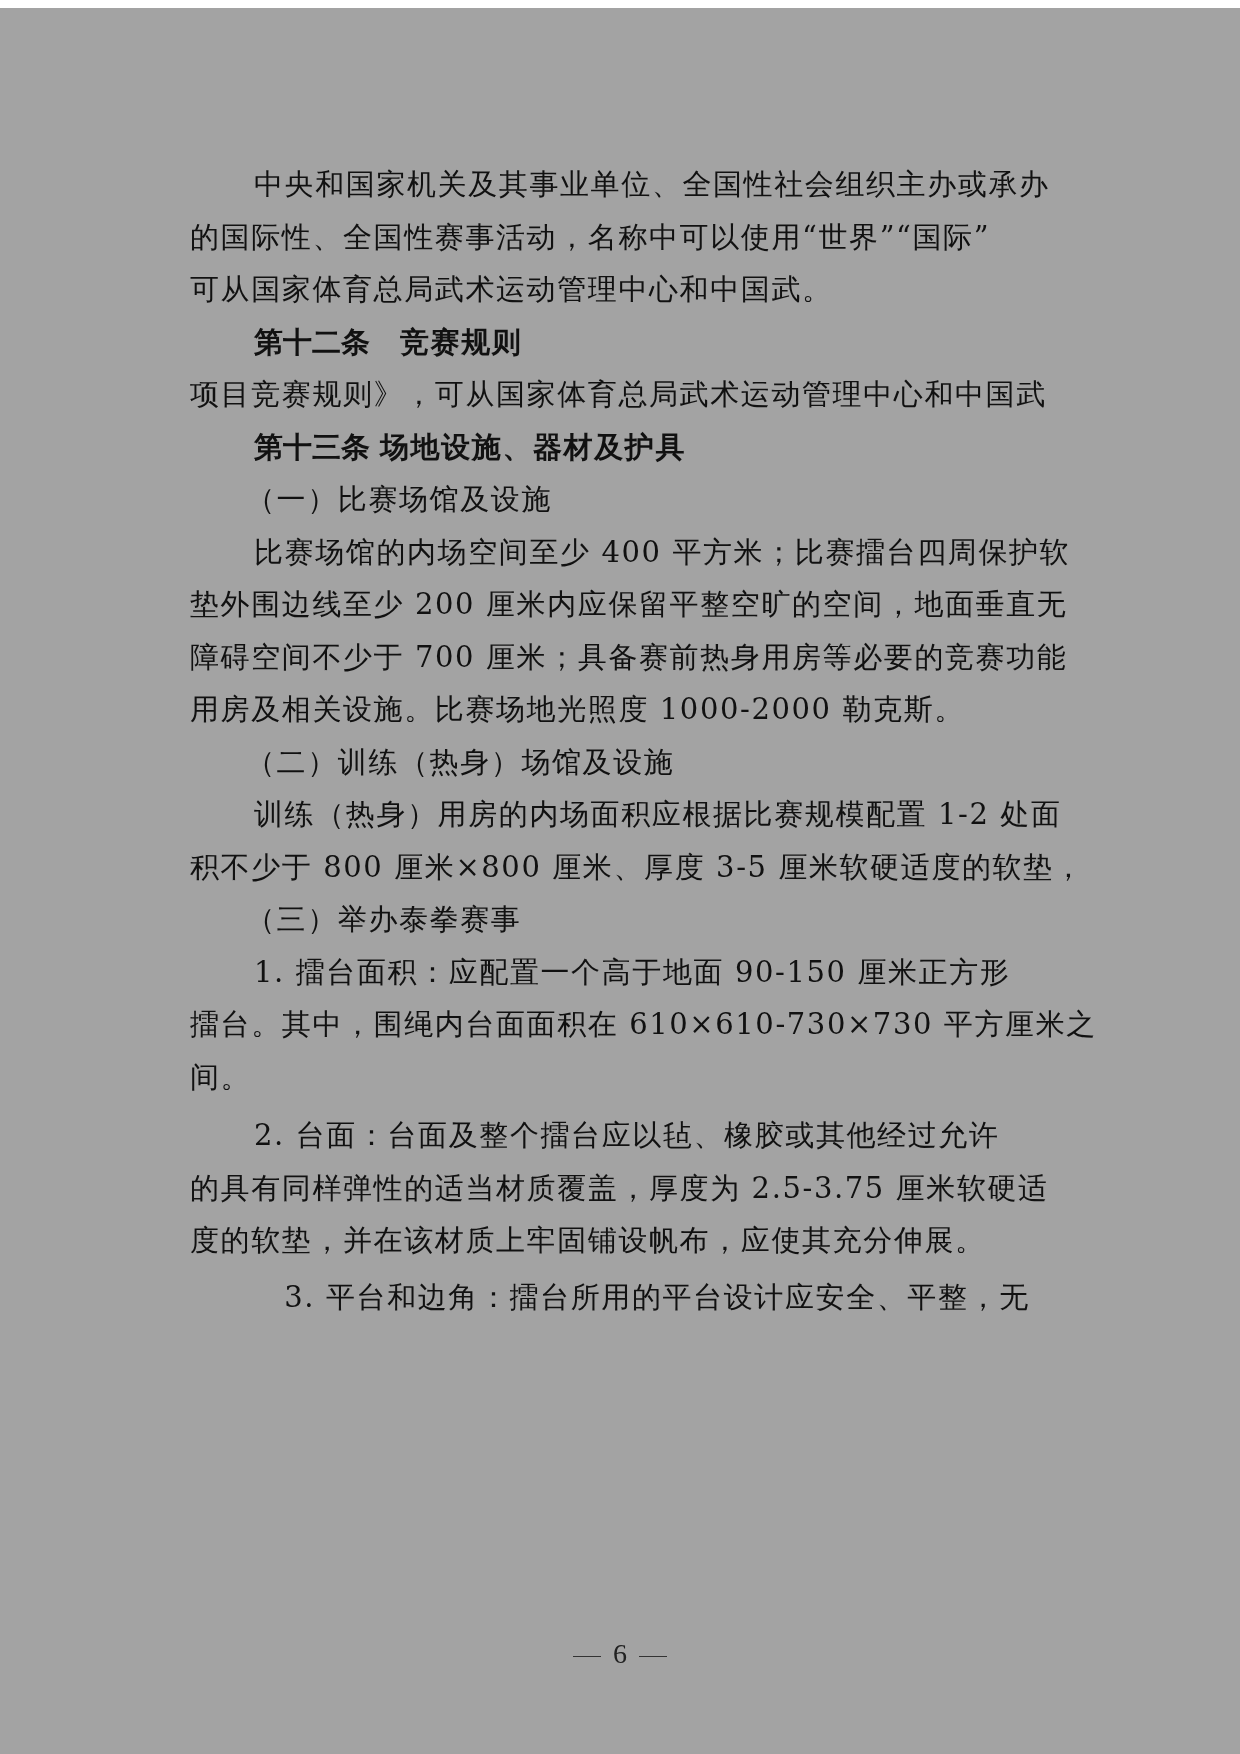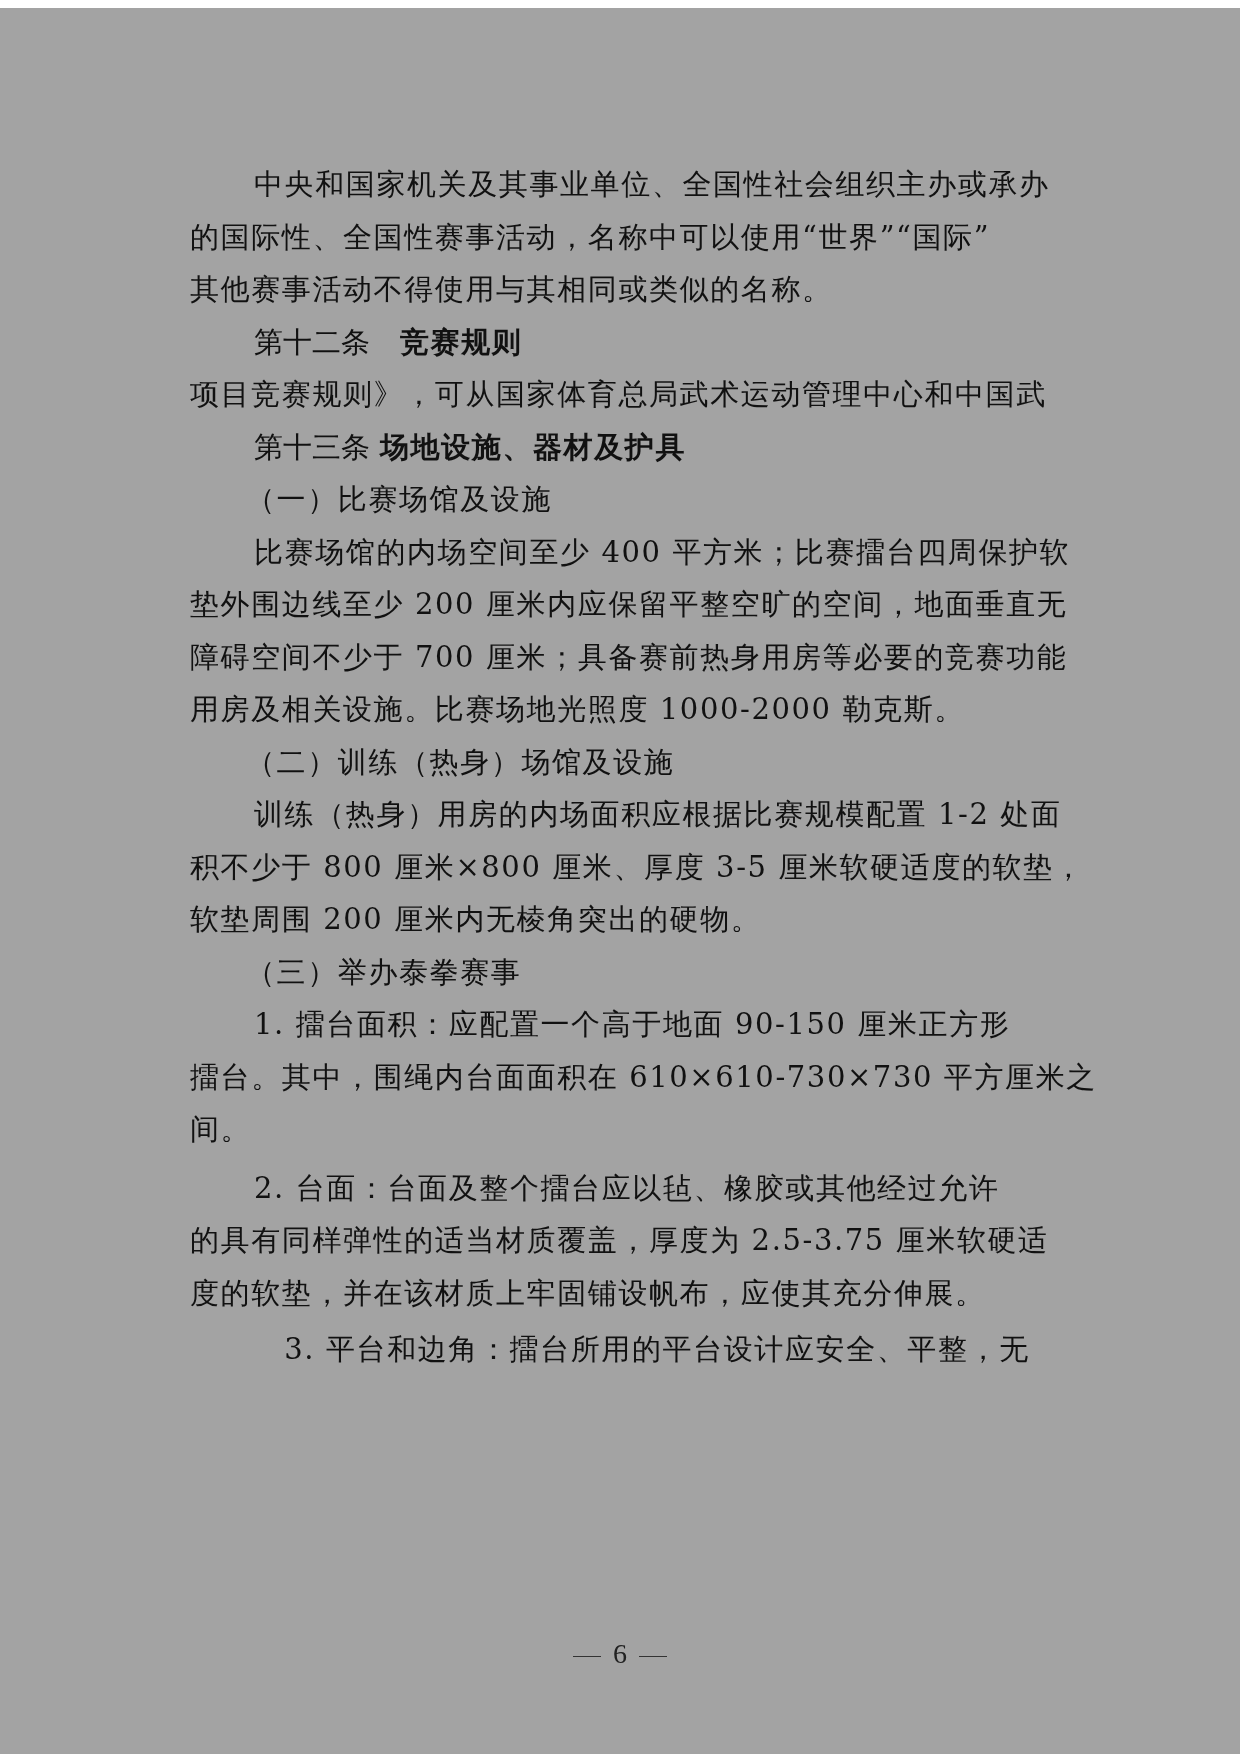--- a/index.html
+++ b/index.html
@@ -74,7 +74,7 @@
     <div>
       <div class="line indent">中央和国家机关及其事业单位、全国性社会组织主办或承办</div>
       <div class="line">的国际性、全国性赛事活动，名称中可以使用“世界”“国际”</div>
-      <div class="line">其他赛事活动不得使用与其相同或类似的名称。</div>
+      <div class="line">可从国家体育总局武术运动管理中心和中国武。</div>
     </div>
 
     <div class="line indent">

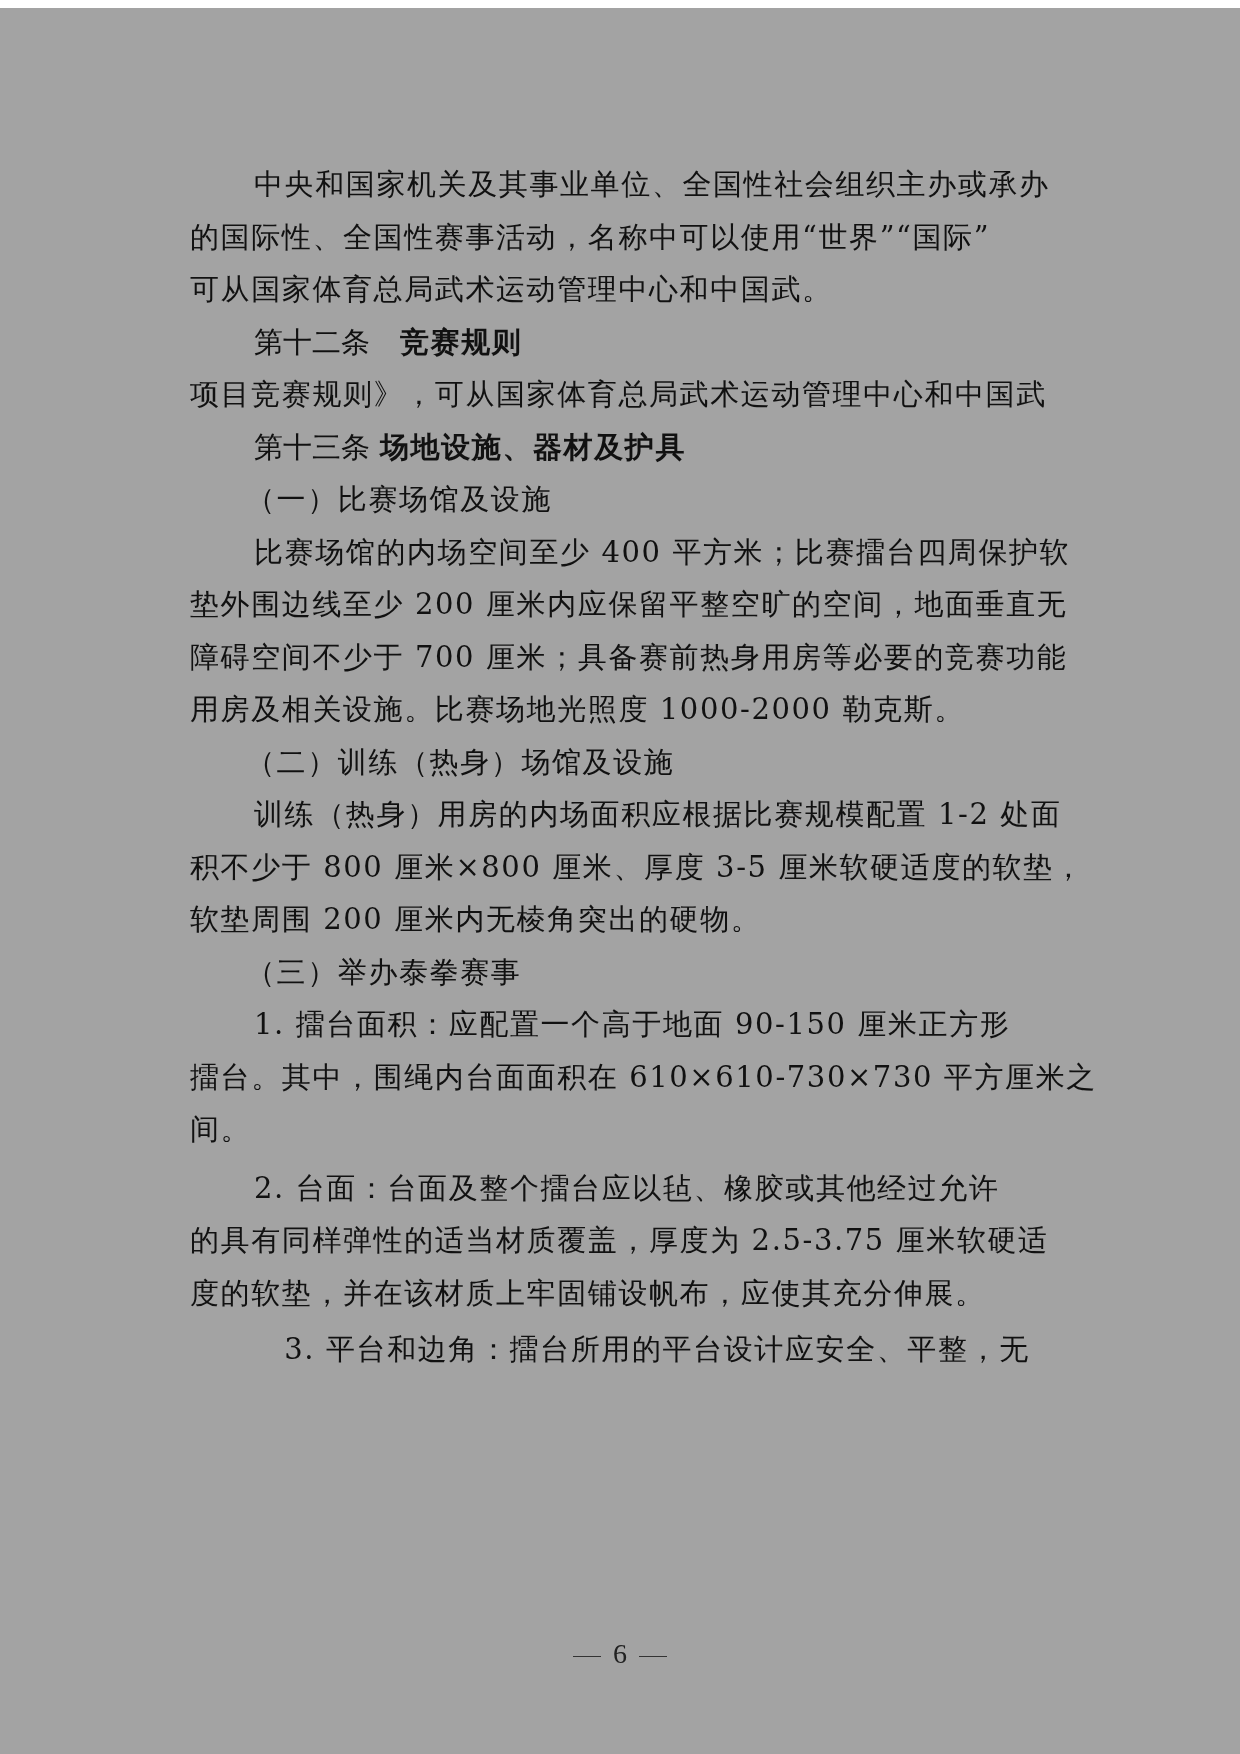--- a/index.html
+++ b/index.html
@@ -40,7 +40,7 @@
     .indent-num { padding-left: 56px; }
     .article-num {
       font-family: "DejaVu Sans", "Liberation Sans", sans-serif;
-      font-weight: normal;
+      font-weight: bold;
       letter-spacing: 0px;
     }
     .article-title { letter-spacing: 1.6px; font-weight: bold; }

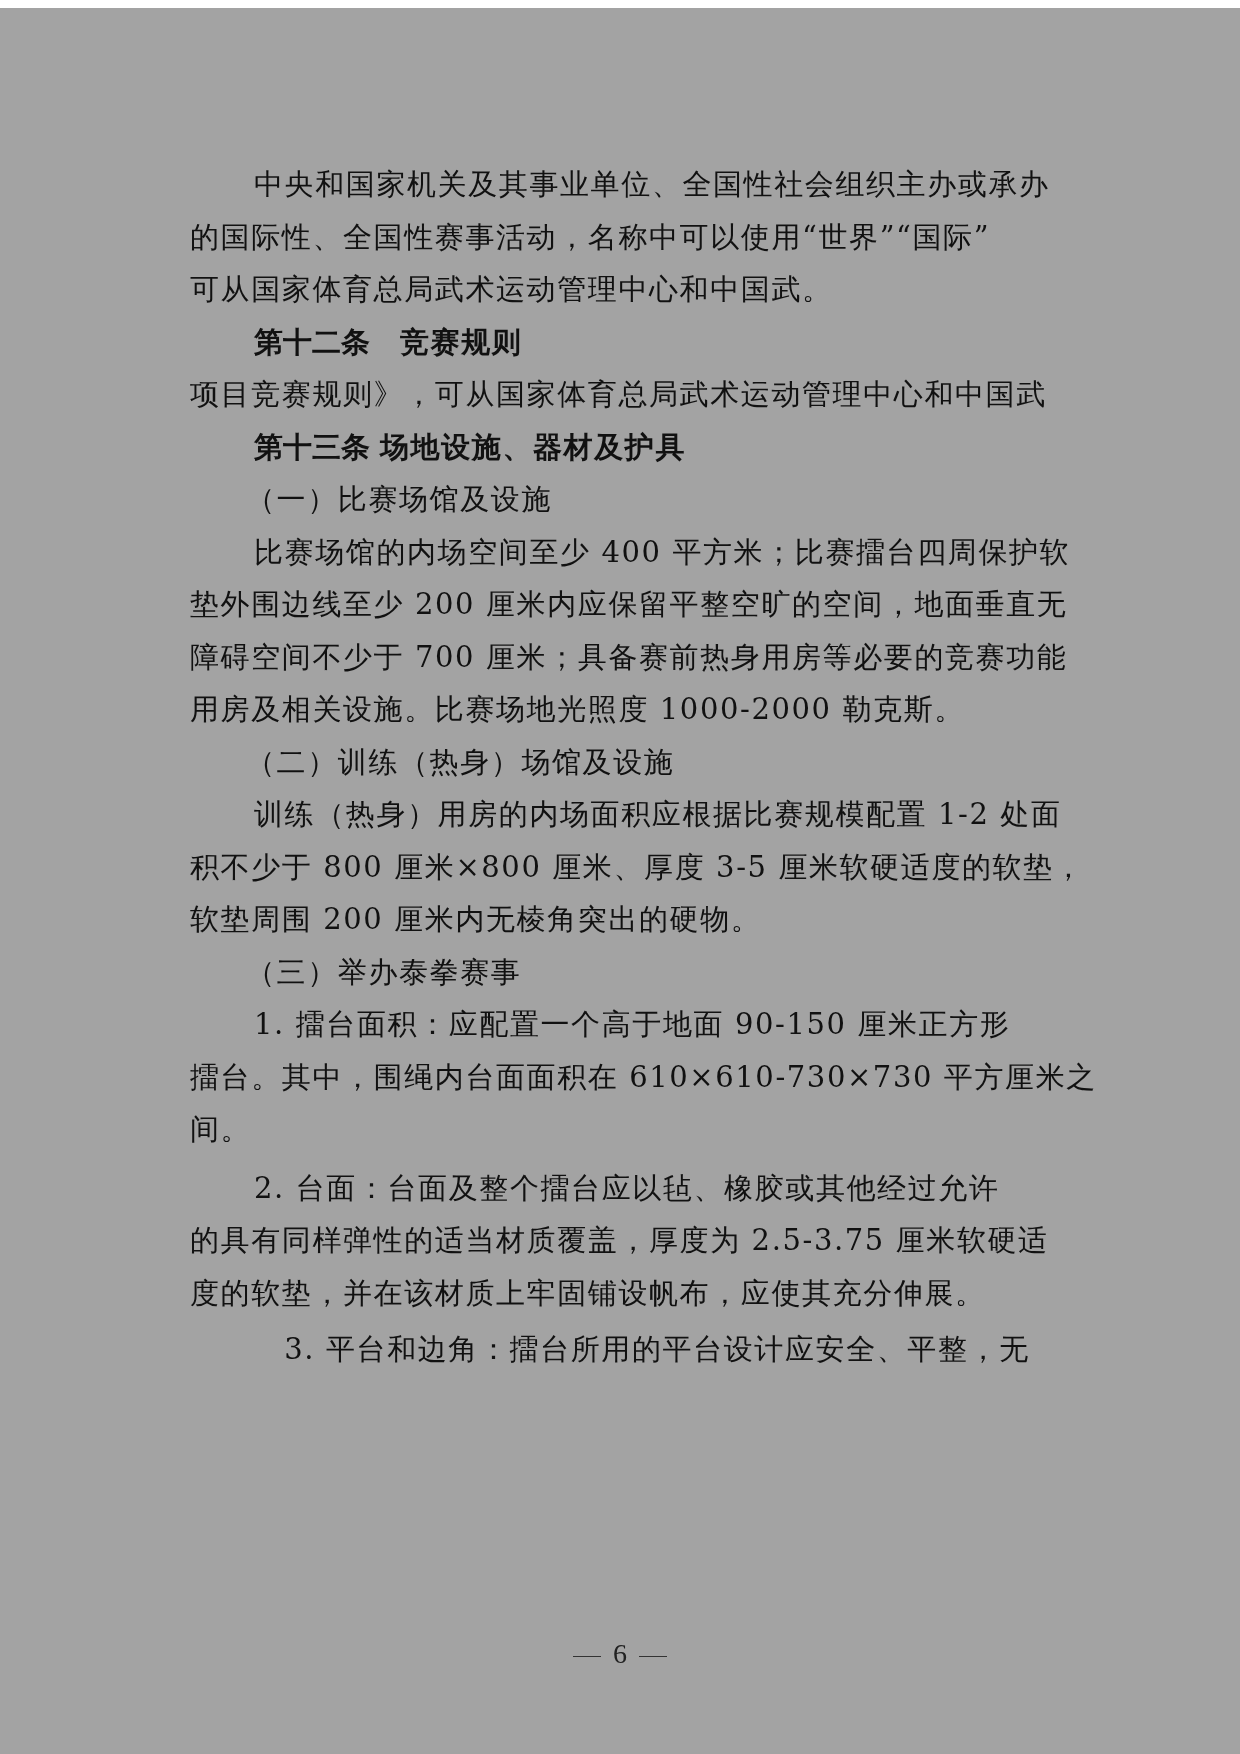--- a/index.html
+++ b/index.html
@@ -101,7 +101,6 @@
     <div>
       <div class="line indent">训练（热身）用房的内场面积应根据比赛规模配置 1-2 处面</div>
       <div class="line">积不少于 800 厘米×800 厘米、厚度 3-5 厘米软硬适度的软垫，</div>
-      <div class="line">软垫周围 200 厘米内无棱角突出的硬物。</div>
     </div>
 
     <div class="line indent-num">（三）举办泰拳赛事</div>

